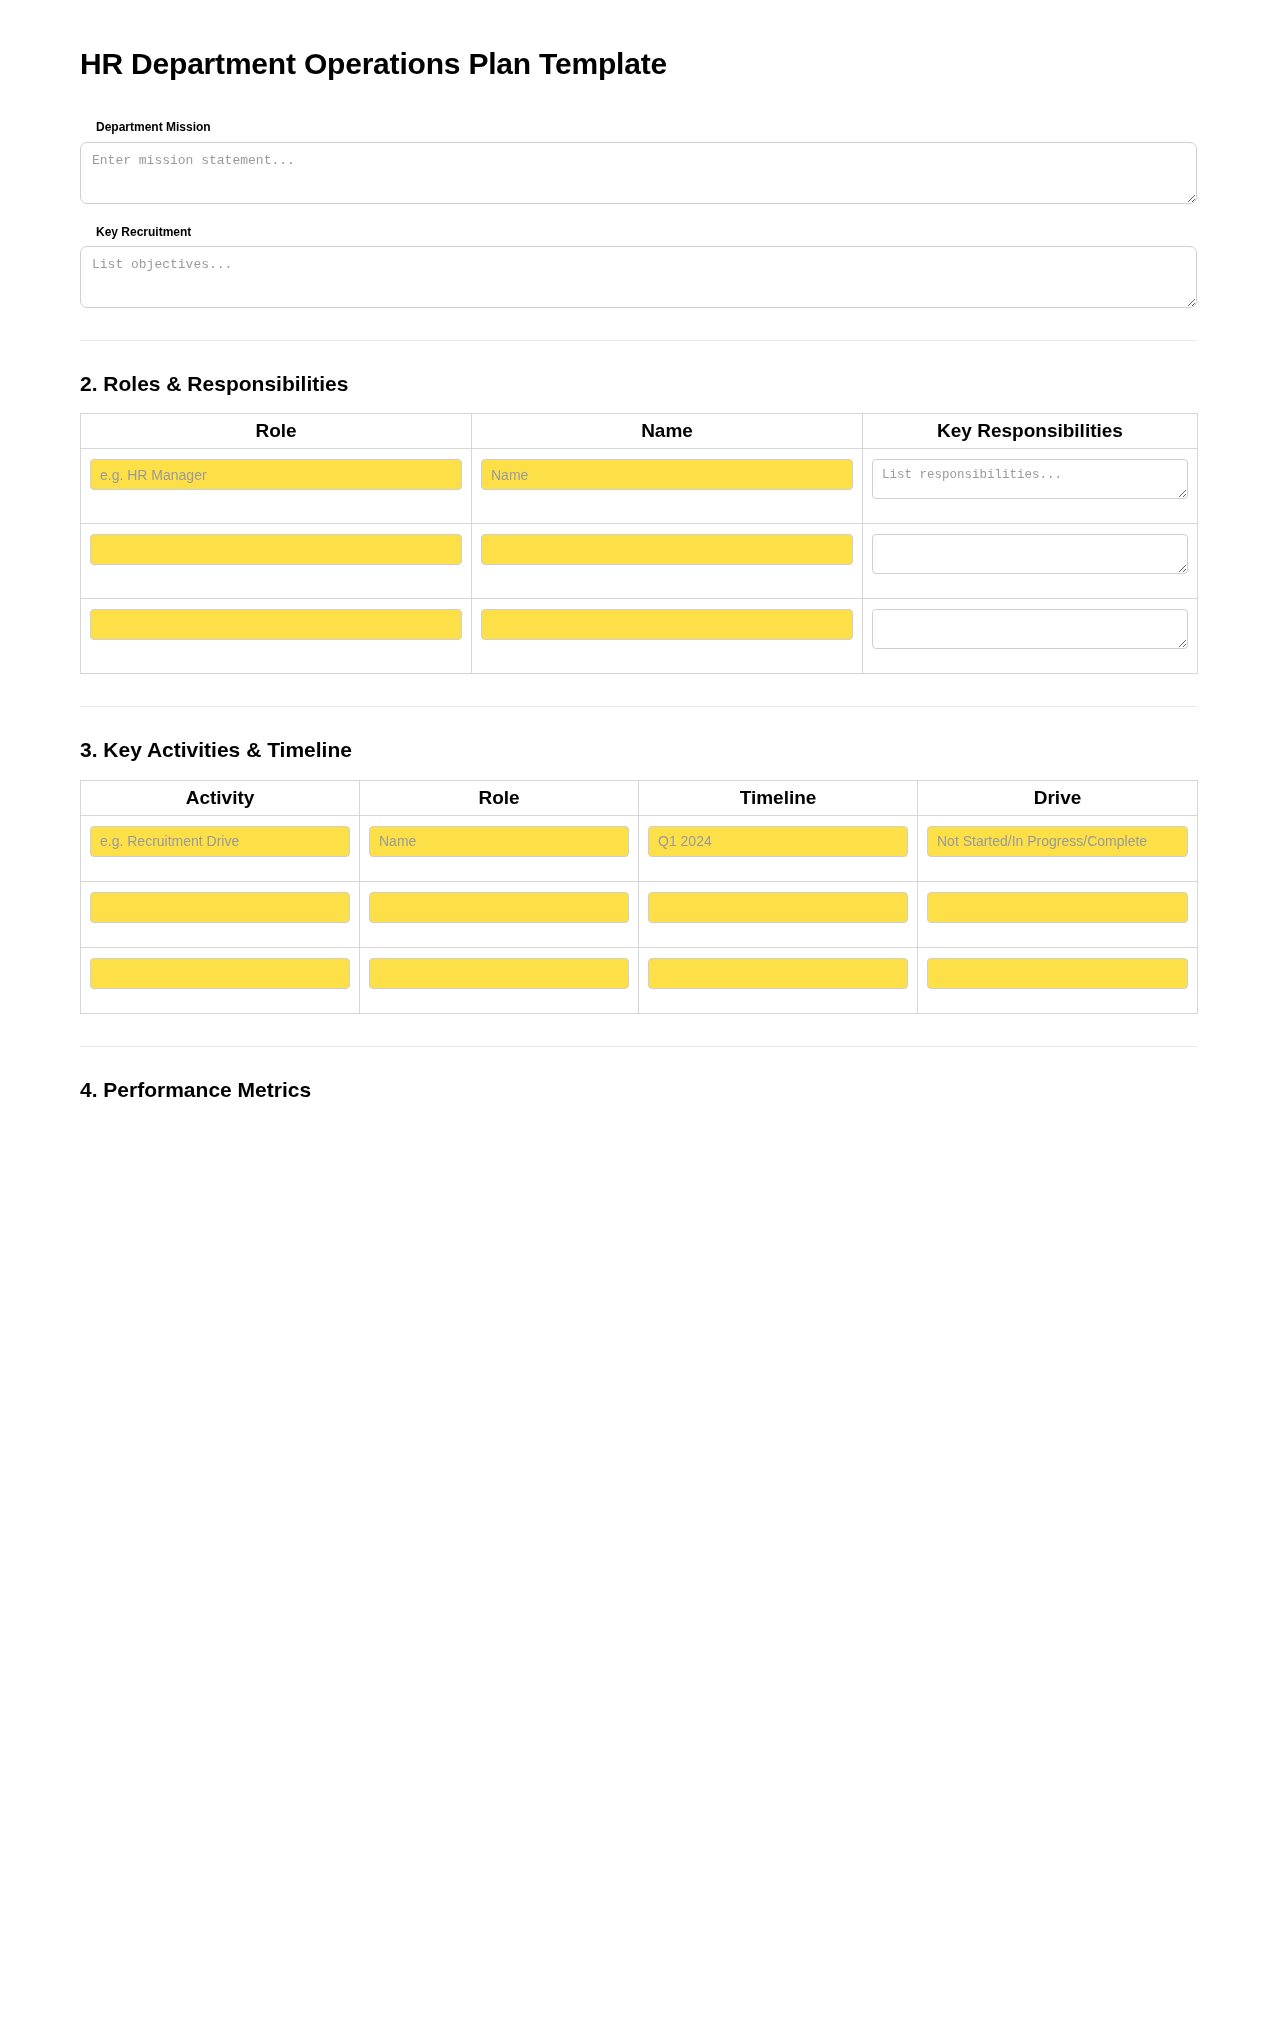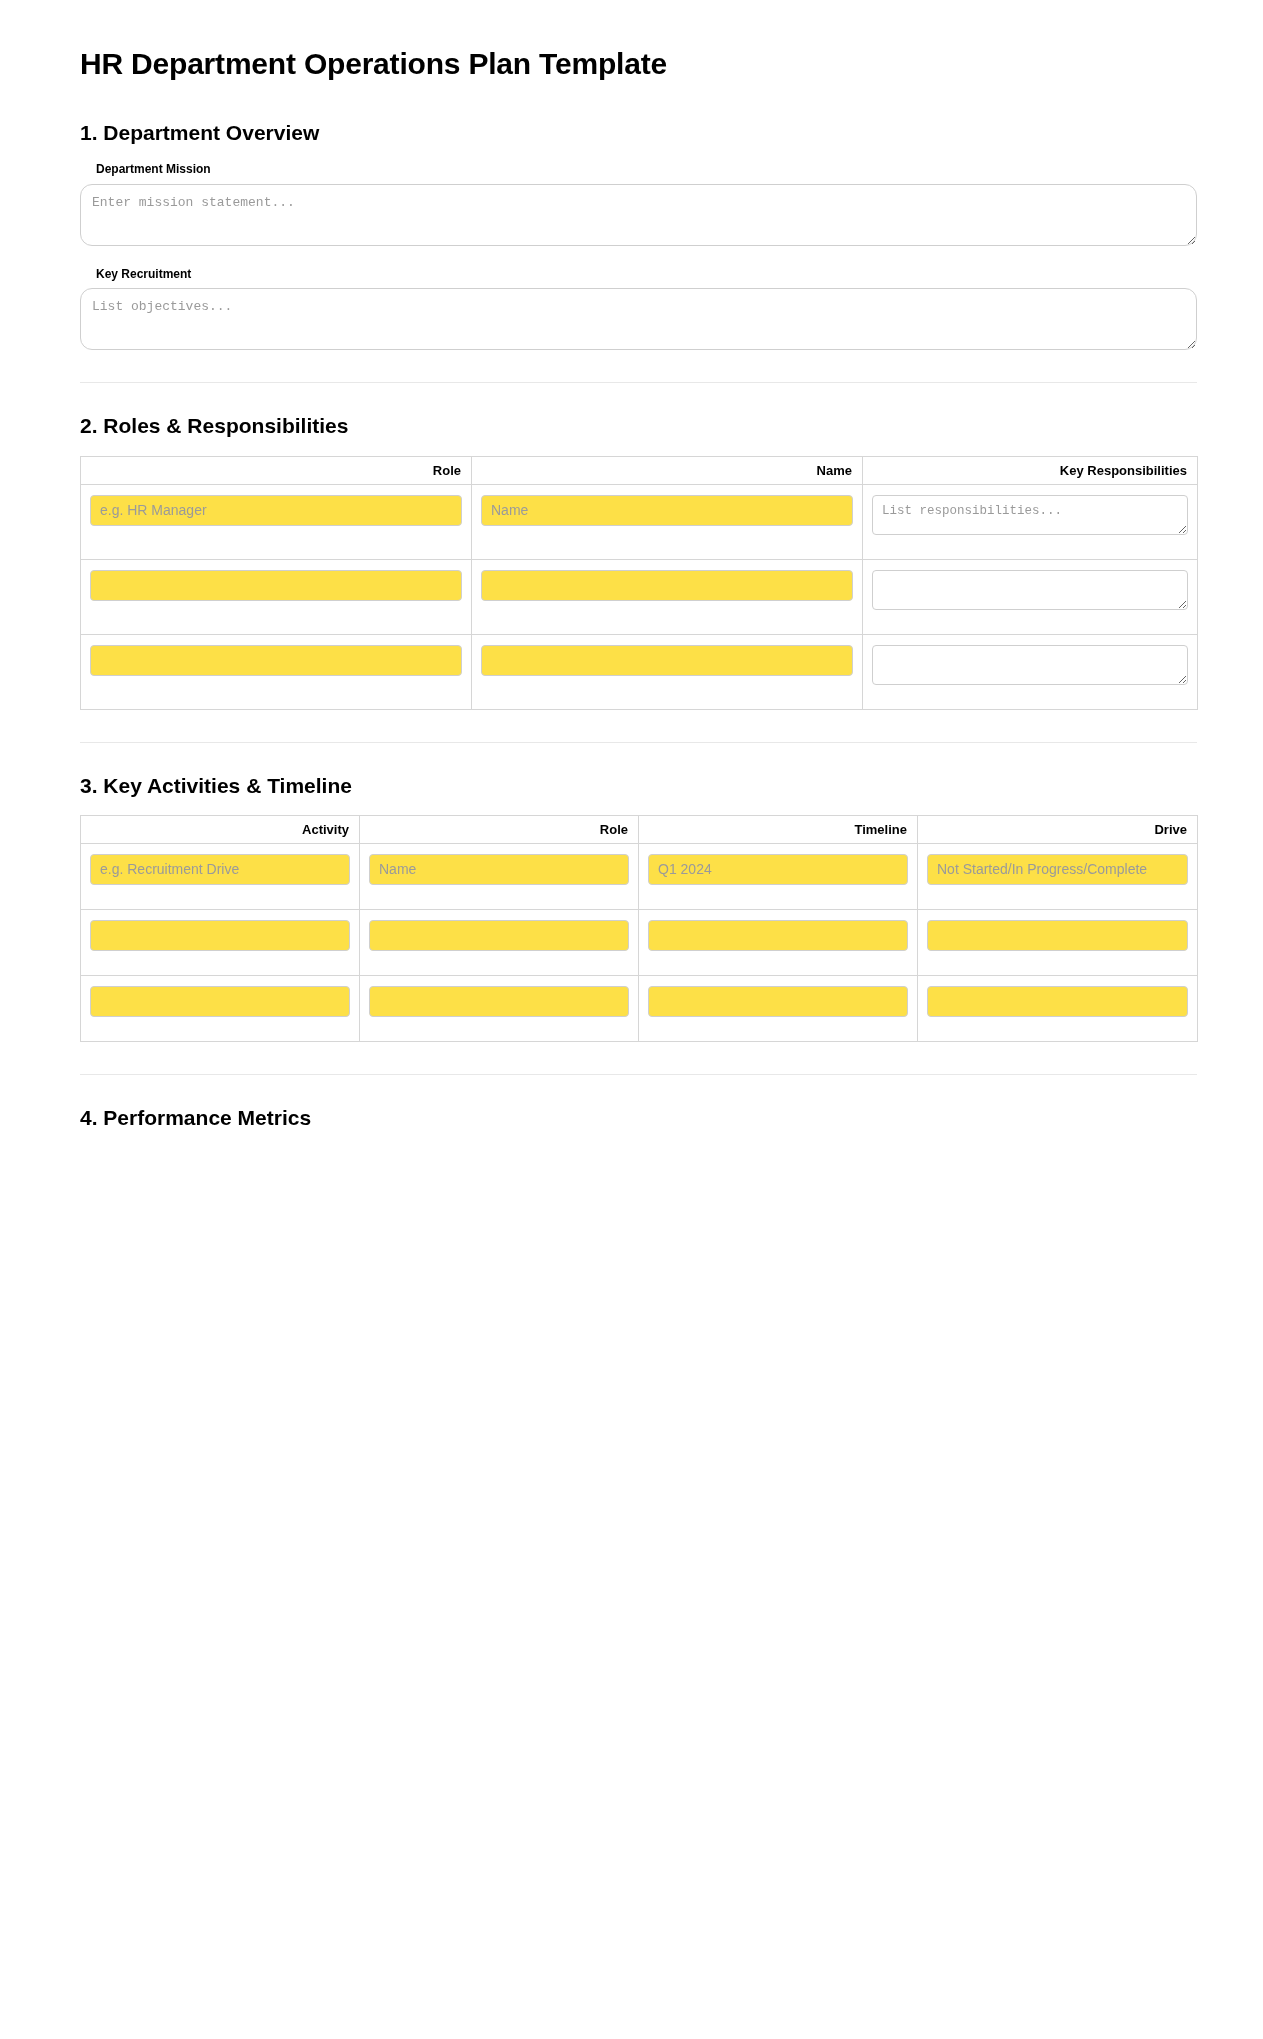--- a/index.html
+++ b/index.html
@@ -162,7 +162,6 @@
   <h1 class="doc-title">HR Department Operations Plan Template</h1>
 
   <div class="section">
-    <h2 class="section-title">1. Department Overview</h2>
 
     <div class="field-label">Department Mission</div>
     <textarea class="ta mission" placeholder="Enter mission statement..." style=""></textarea>

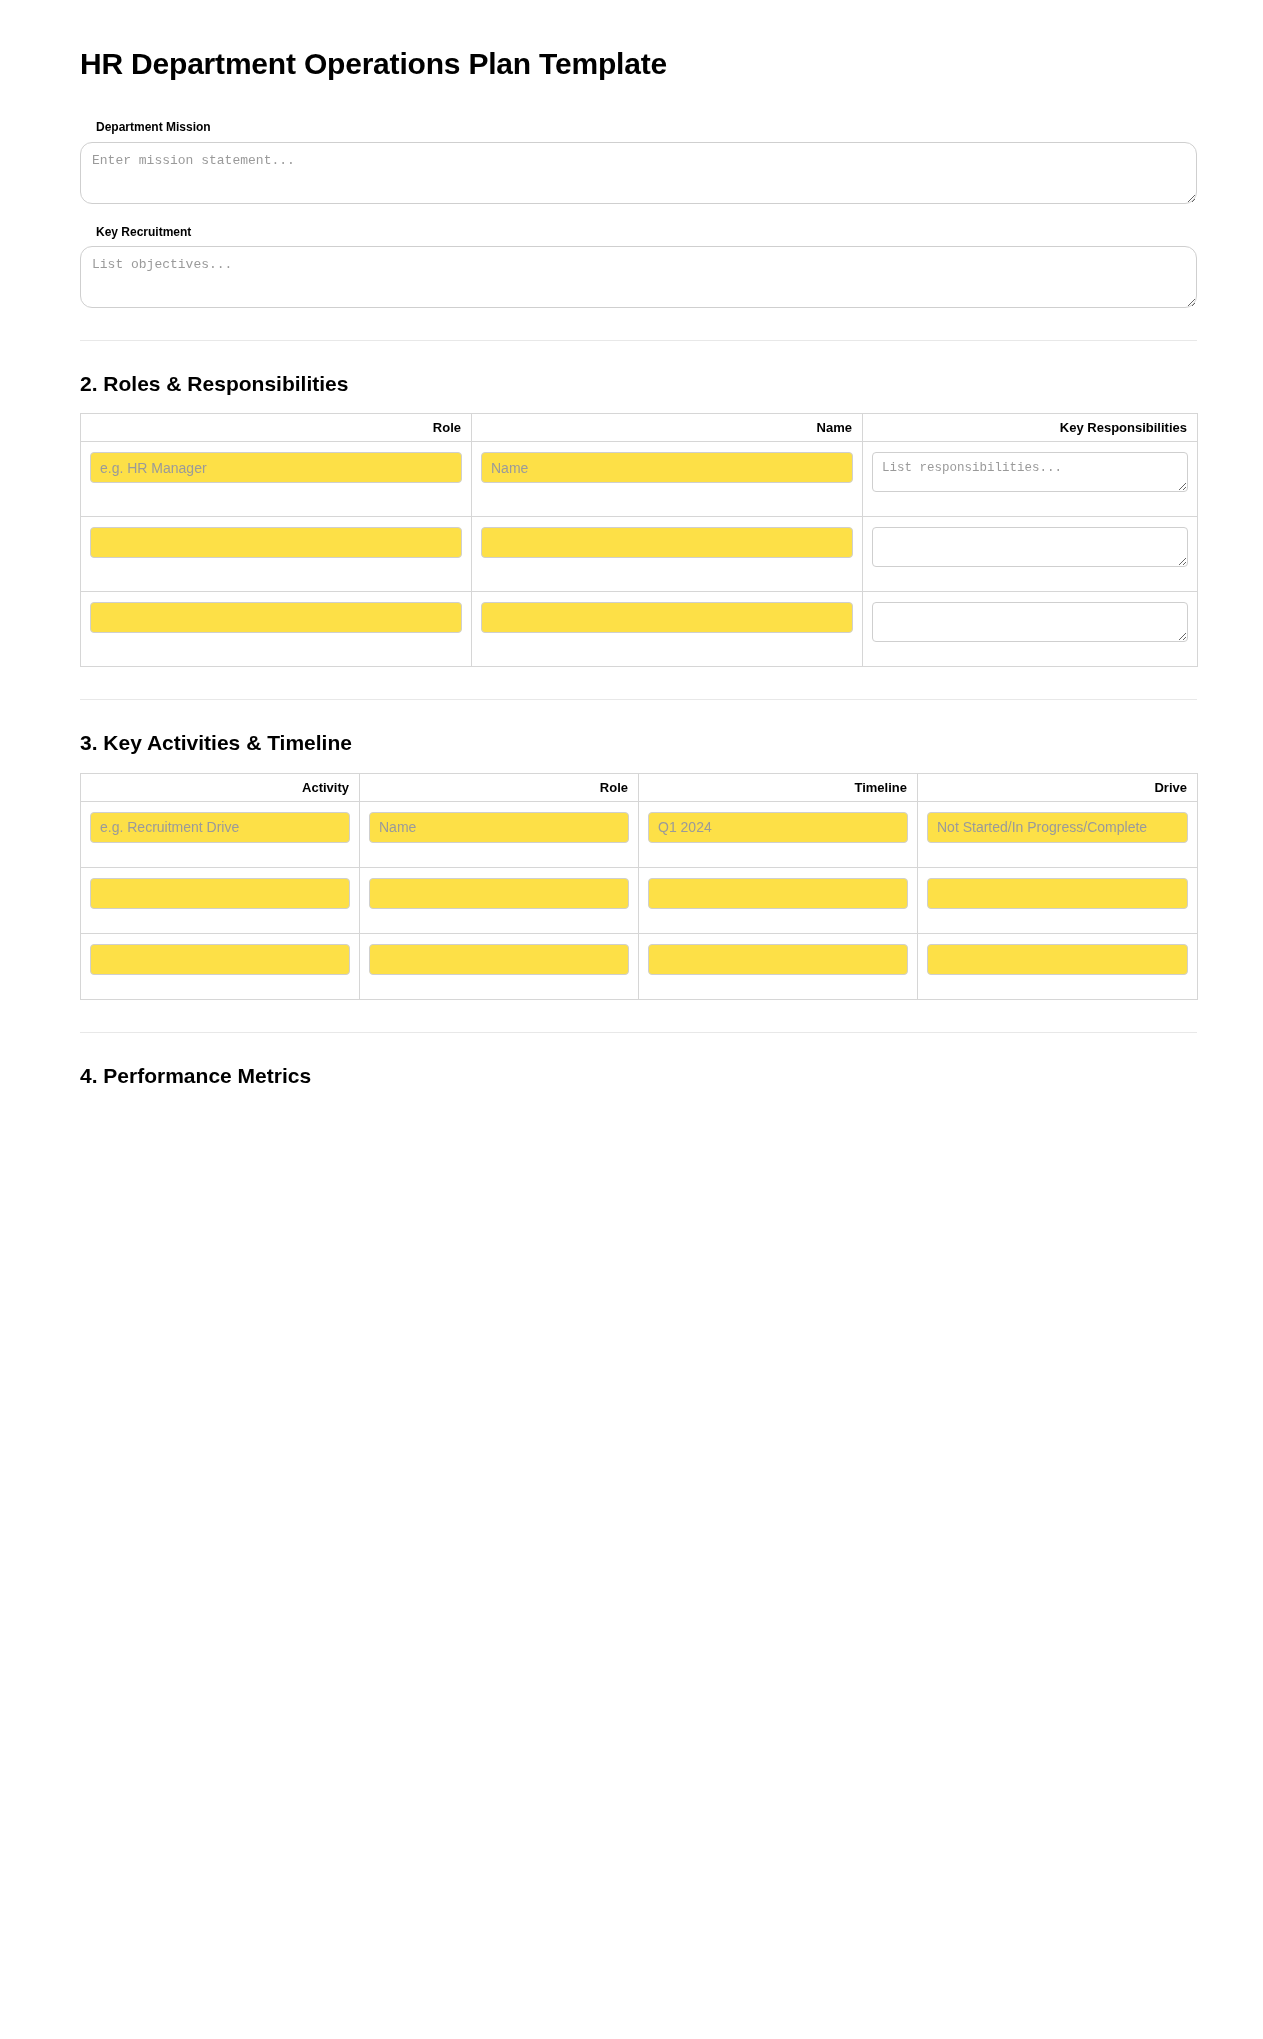--- a/index.html
+++ b/index.html
@@ -63,7 +63,7 @@
     font-size: 13px;
     color: #111;
     border: 1px solid #cfcfcf;
-    border-radius: 12px;
+    border-radius: 7px;
     padding: 9px 11px;
     background: #fff;
     outline: none;

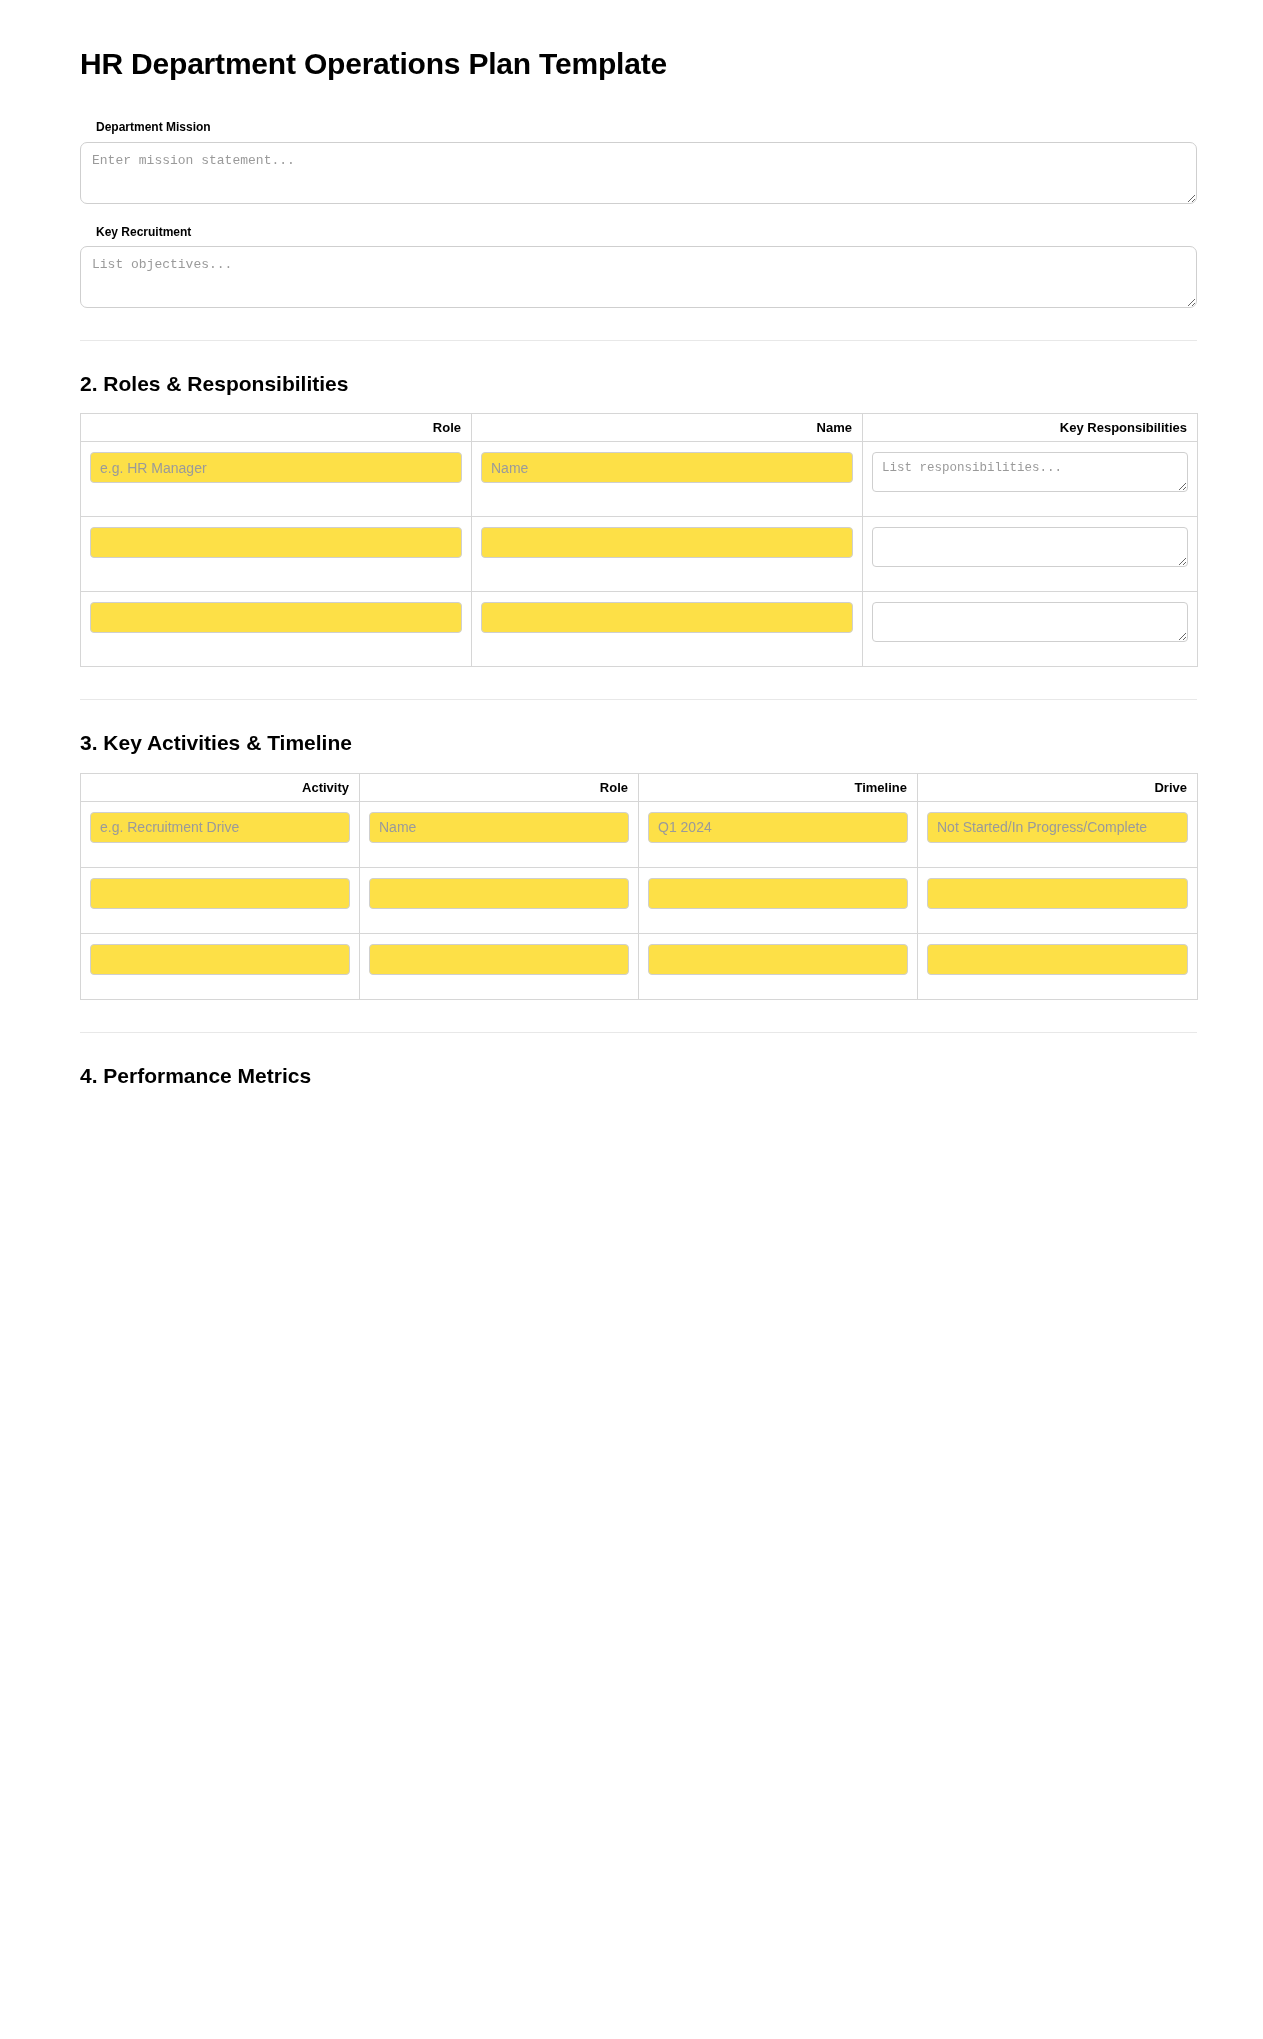--- a/index.html
+++ b/index.html
@@ -88,8 +88,8 @@
     border: 1px solid #d6d6d6;
   }
   table.grid th {
-    text-align: right;
-    font-size: 13px;
+    text-align: center;
+    font-size: 19px;
     font-weight: bold;
     padding: 6px 10px;
     border: 1px solid #d6d6d6;

